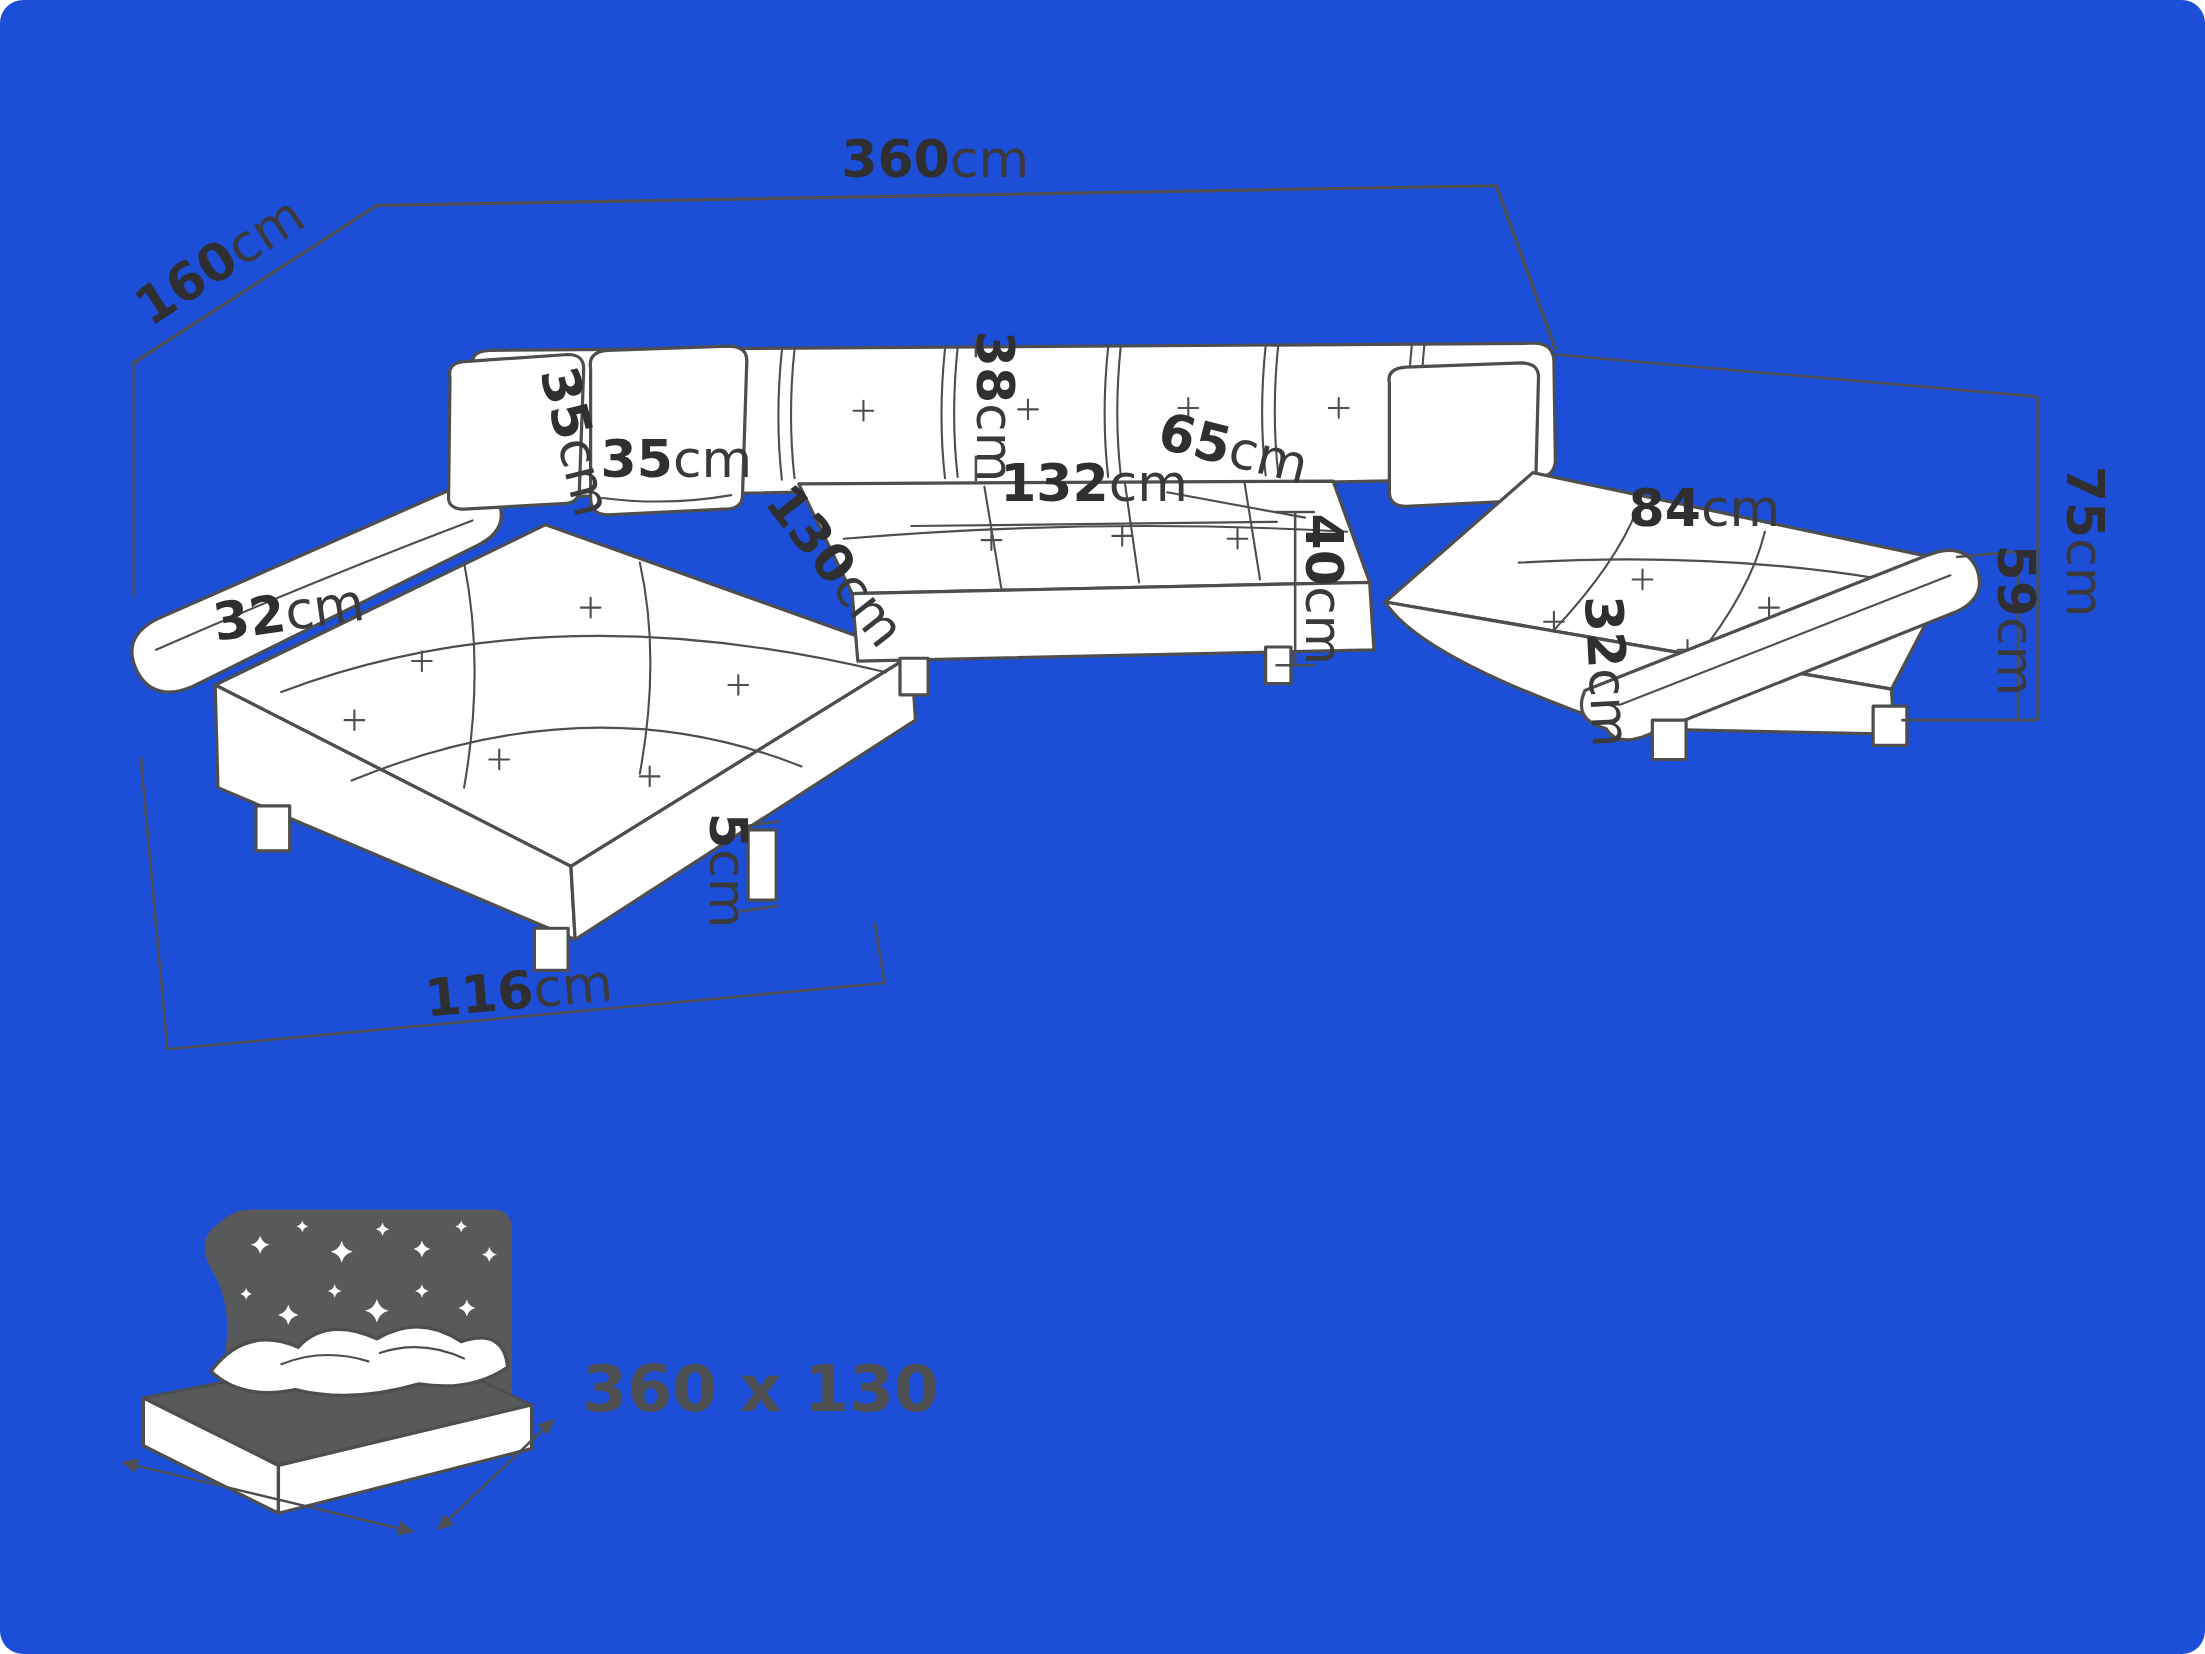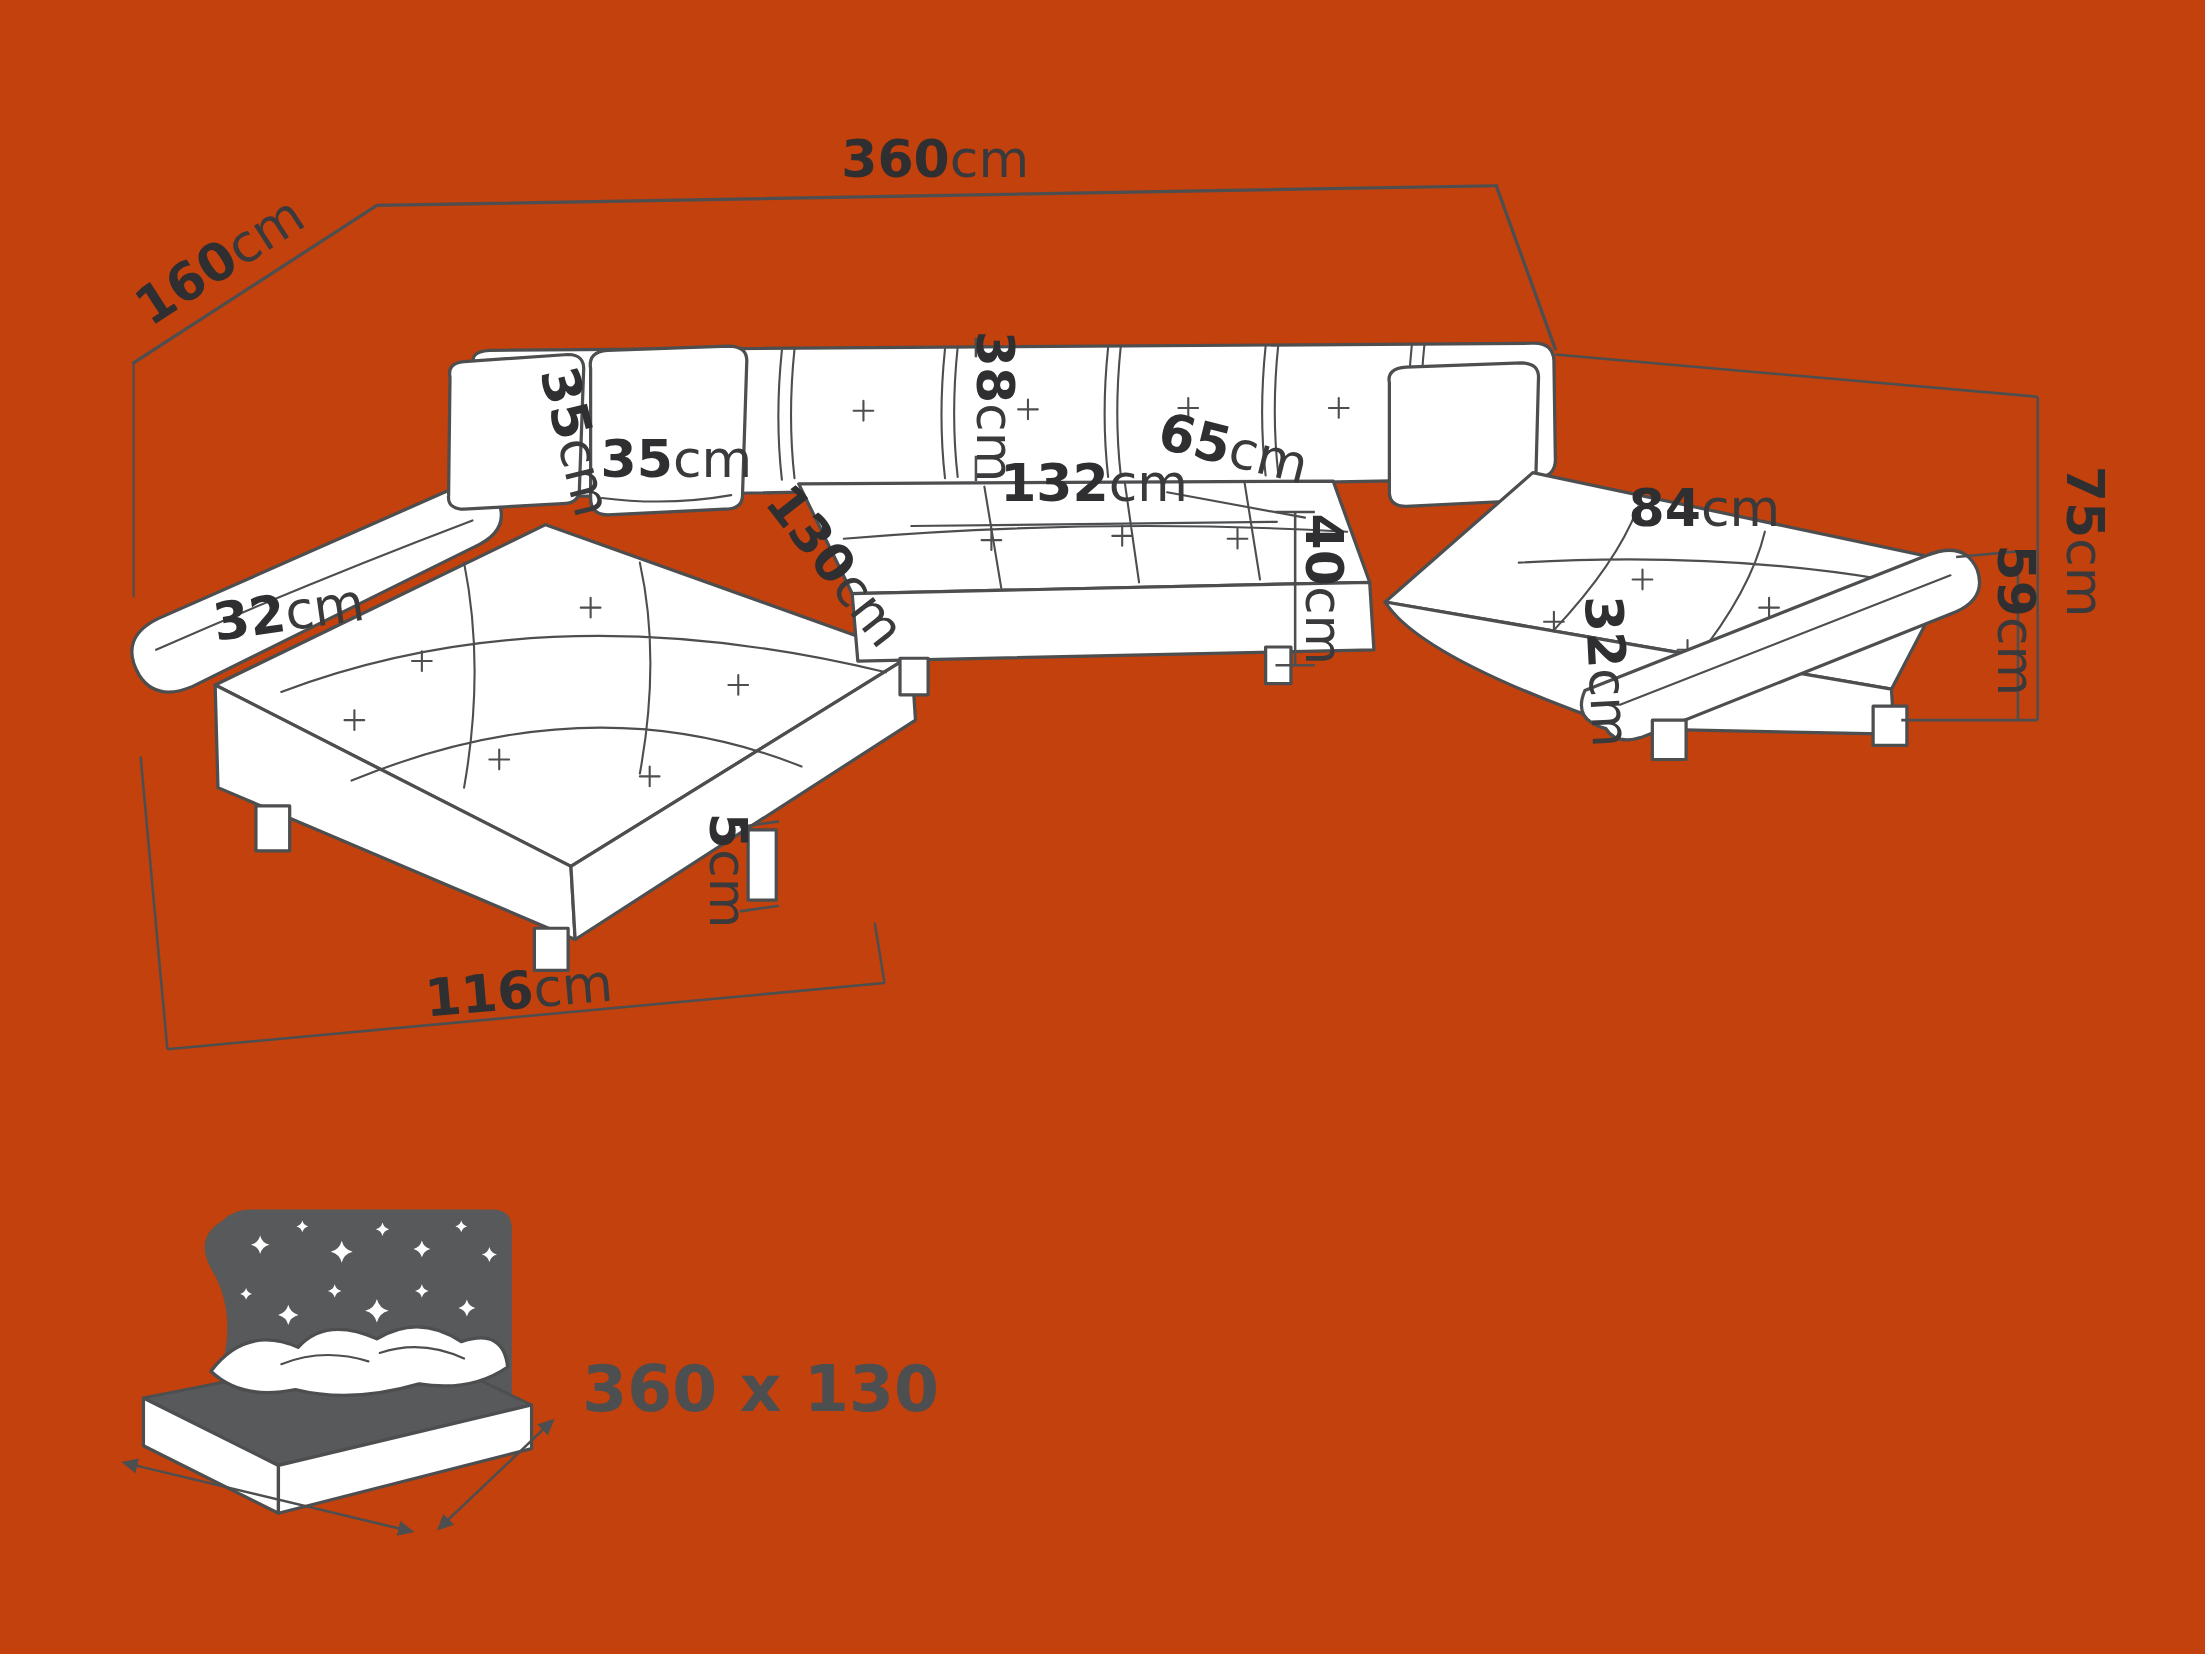--- a/index.html
+++ b/index.html
@@ -3,7 +3,7 @@
 <meta charset="utf-8">
 <style>
   html, body { margin: 0; padding: 0; background: #ffffff; }
-  .canvas { width: 2205px; height: 1654px; position: relative; background: #c2410c; overflow: hidden; }
+  .canvas { width: 2205px; height: 1654px; position: relative; background: #1d4ed8; overflow: hidden; border-radius: 23px; }
   svg { display: block; }
   .s    { stroke: #4d4e50; fill: none;    stroke-width: 2.3; stroke-linecap: round; stroke-linejoin: round; }
   .sw   { stroke: #4d4e50; fill: #ffffff; stroke-width: 2.3; stroke-linecap: round; stroke-linejoin: round; }

